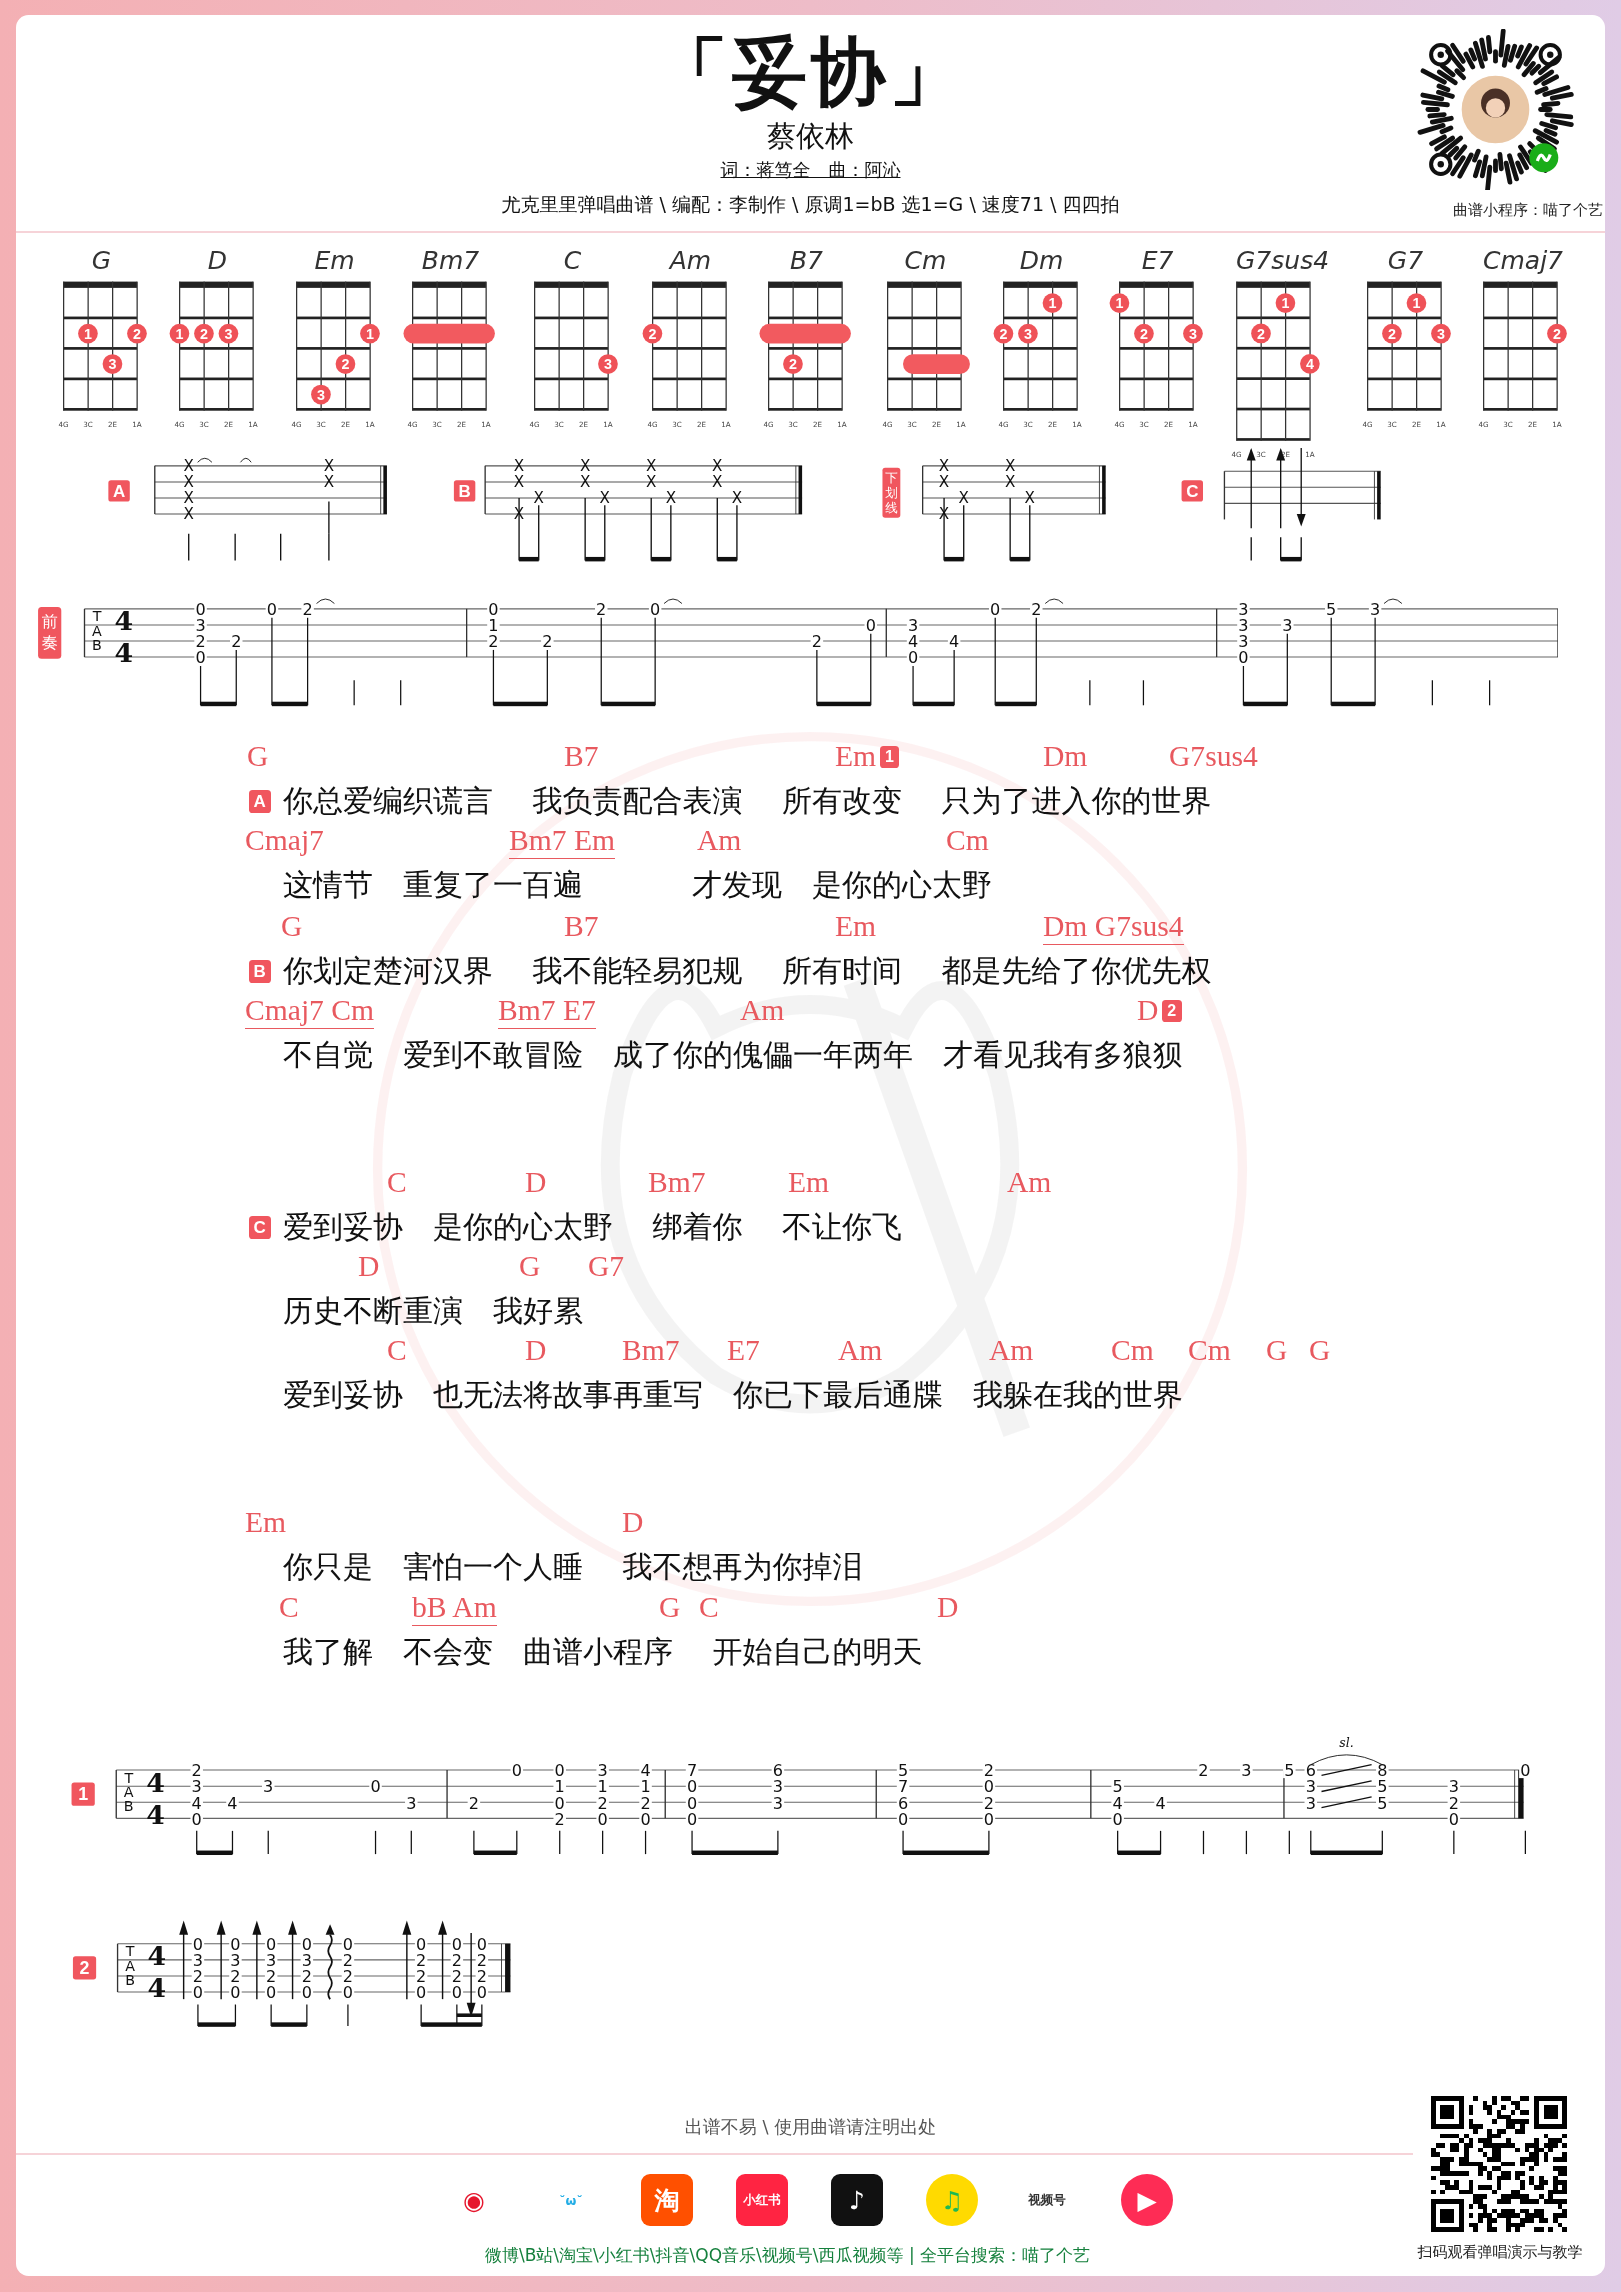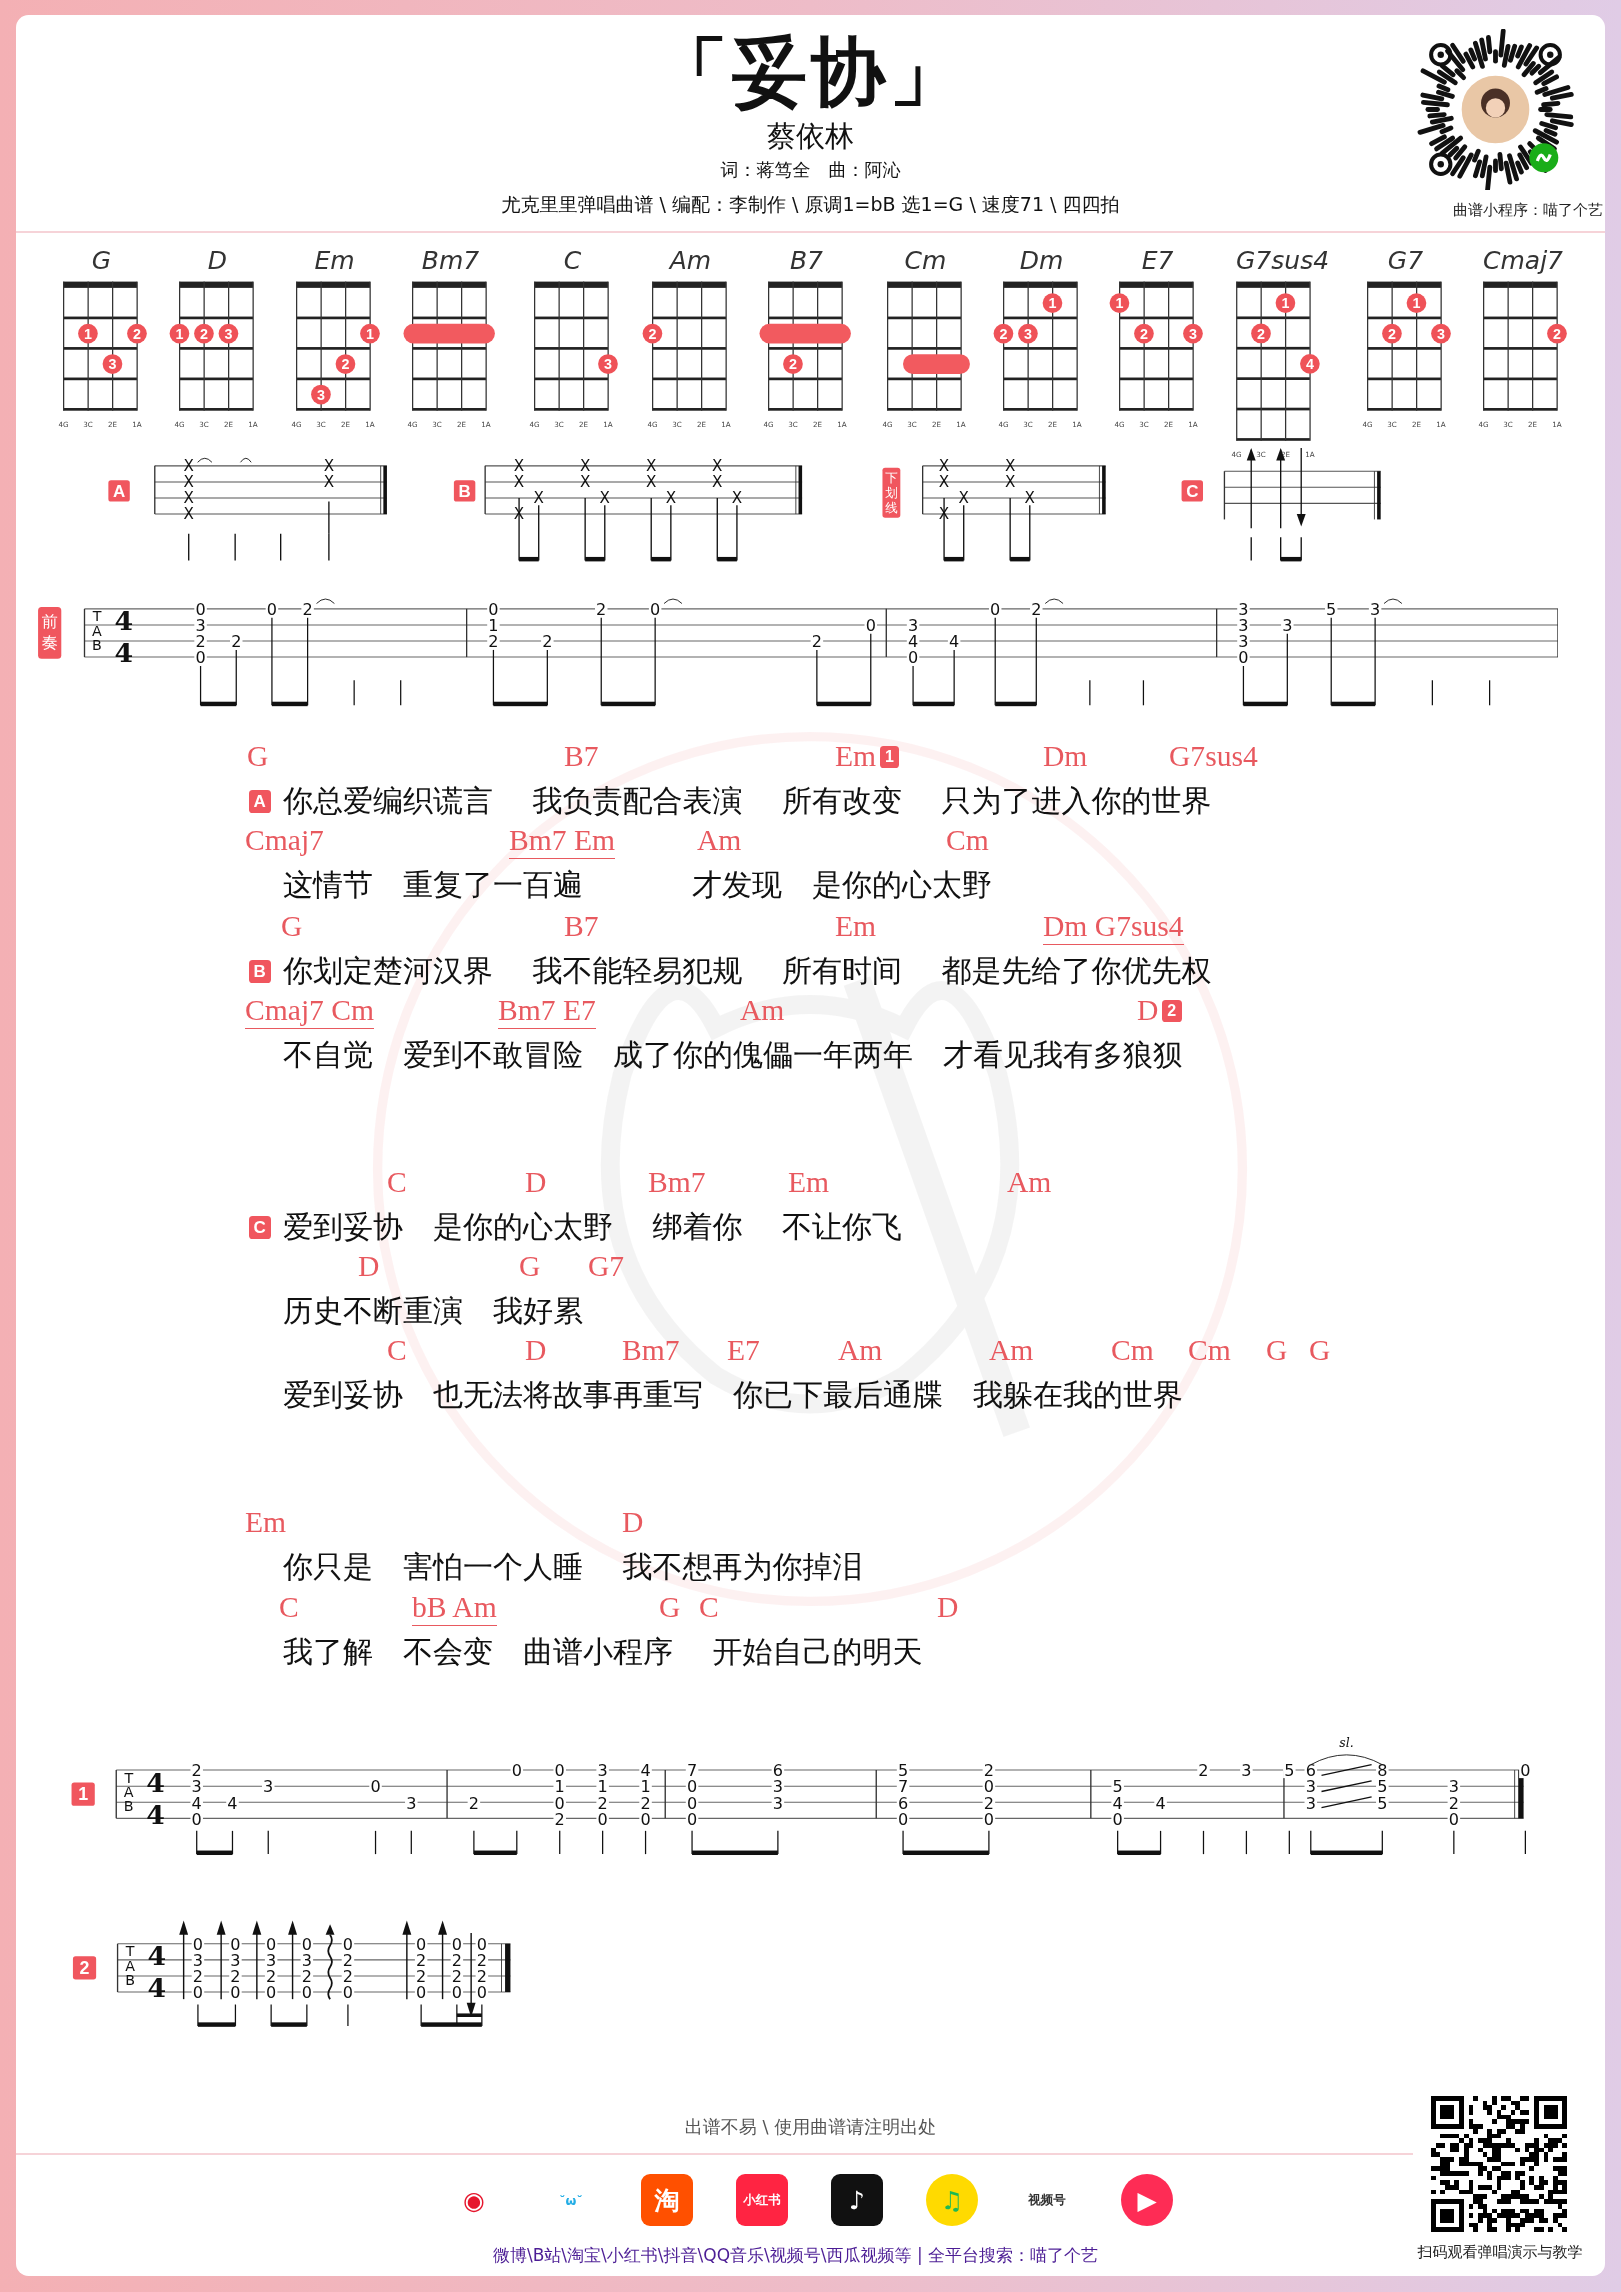--- a/index.html
+++ b/index.html
@@ -10,7 +10,7 @@
   .abs{position:absolute;}
   .title{left:0;width:1621px;top:27px;text-align:center;font-size:75px;font-weight:bold;letter-spacing:3.6px;line-height:90px;}
   .artist{left:0;width:1621px;top:118px;text-align:center;font-size:29px;line-height:36px;}
-  .credits{left:0;width:1621px;top:158px;text-align:center;font-size:18px;line-height:23px;}
+  .credits{left:0;width:1621px;top:158px;text-align:center;font-size:18px;line-height:23px;text-decoration:underline;}
   .info{left:0;width:1621px;top:192px;text-align:center;font-size:19px;line-height:25px;}
   .hr{height:1.8px;background:#F6D3D8;}
   .qr-top{left:1415px;top:29px;width:161px;height:161px;}

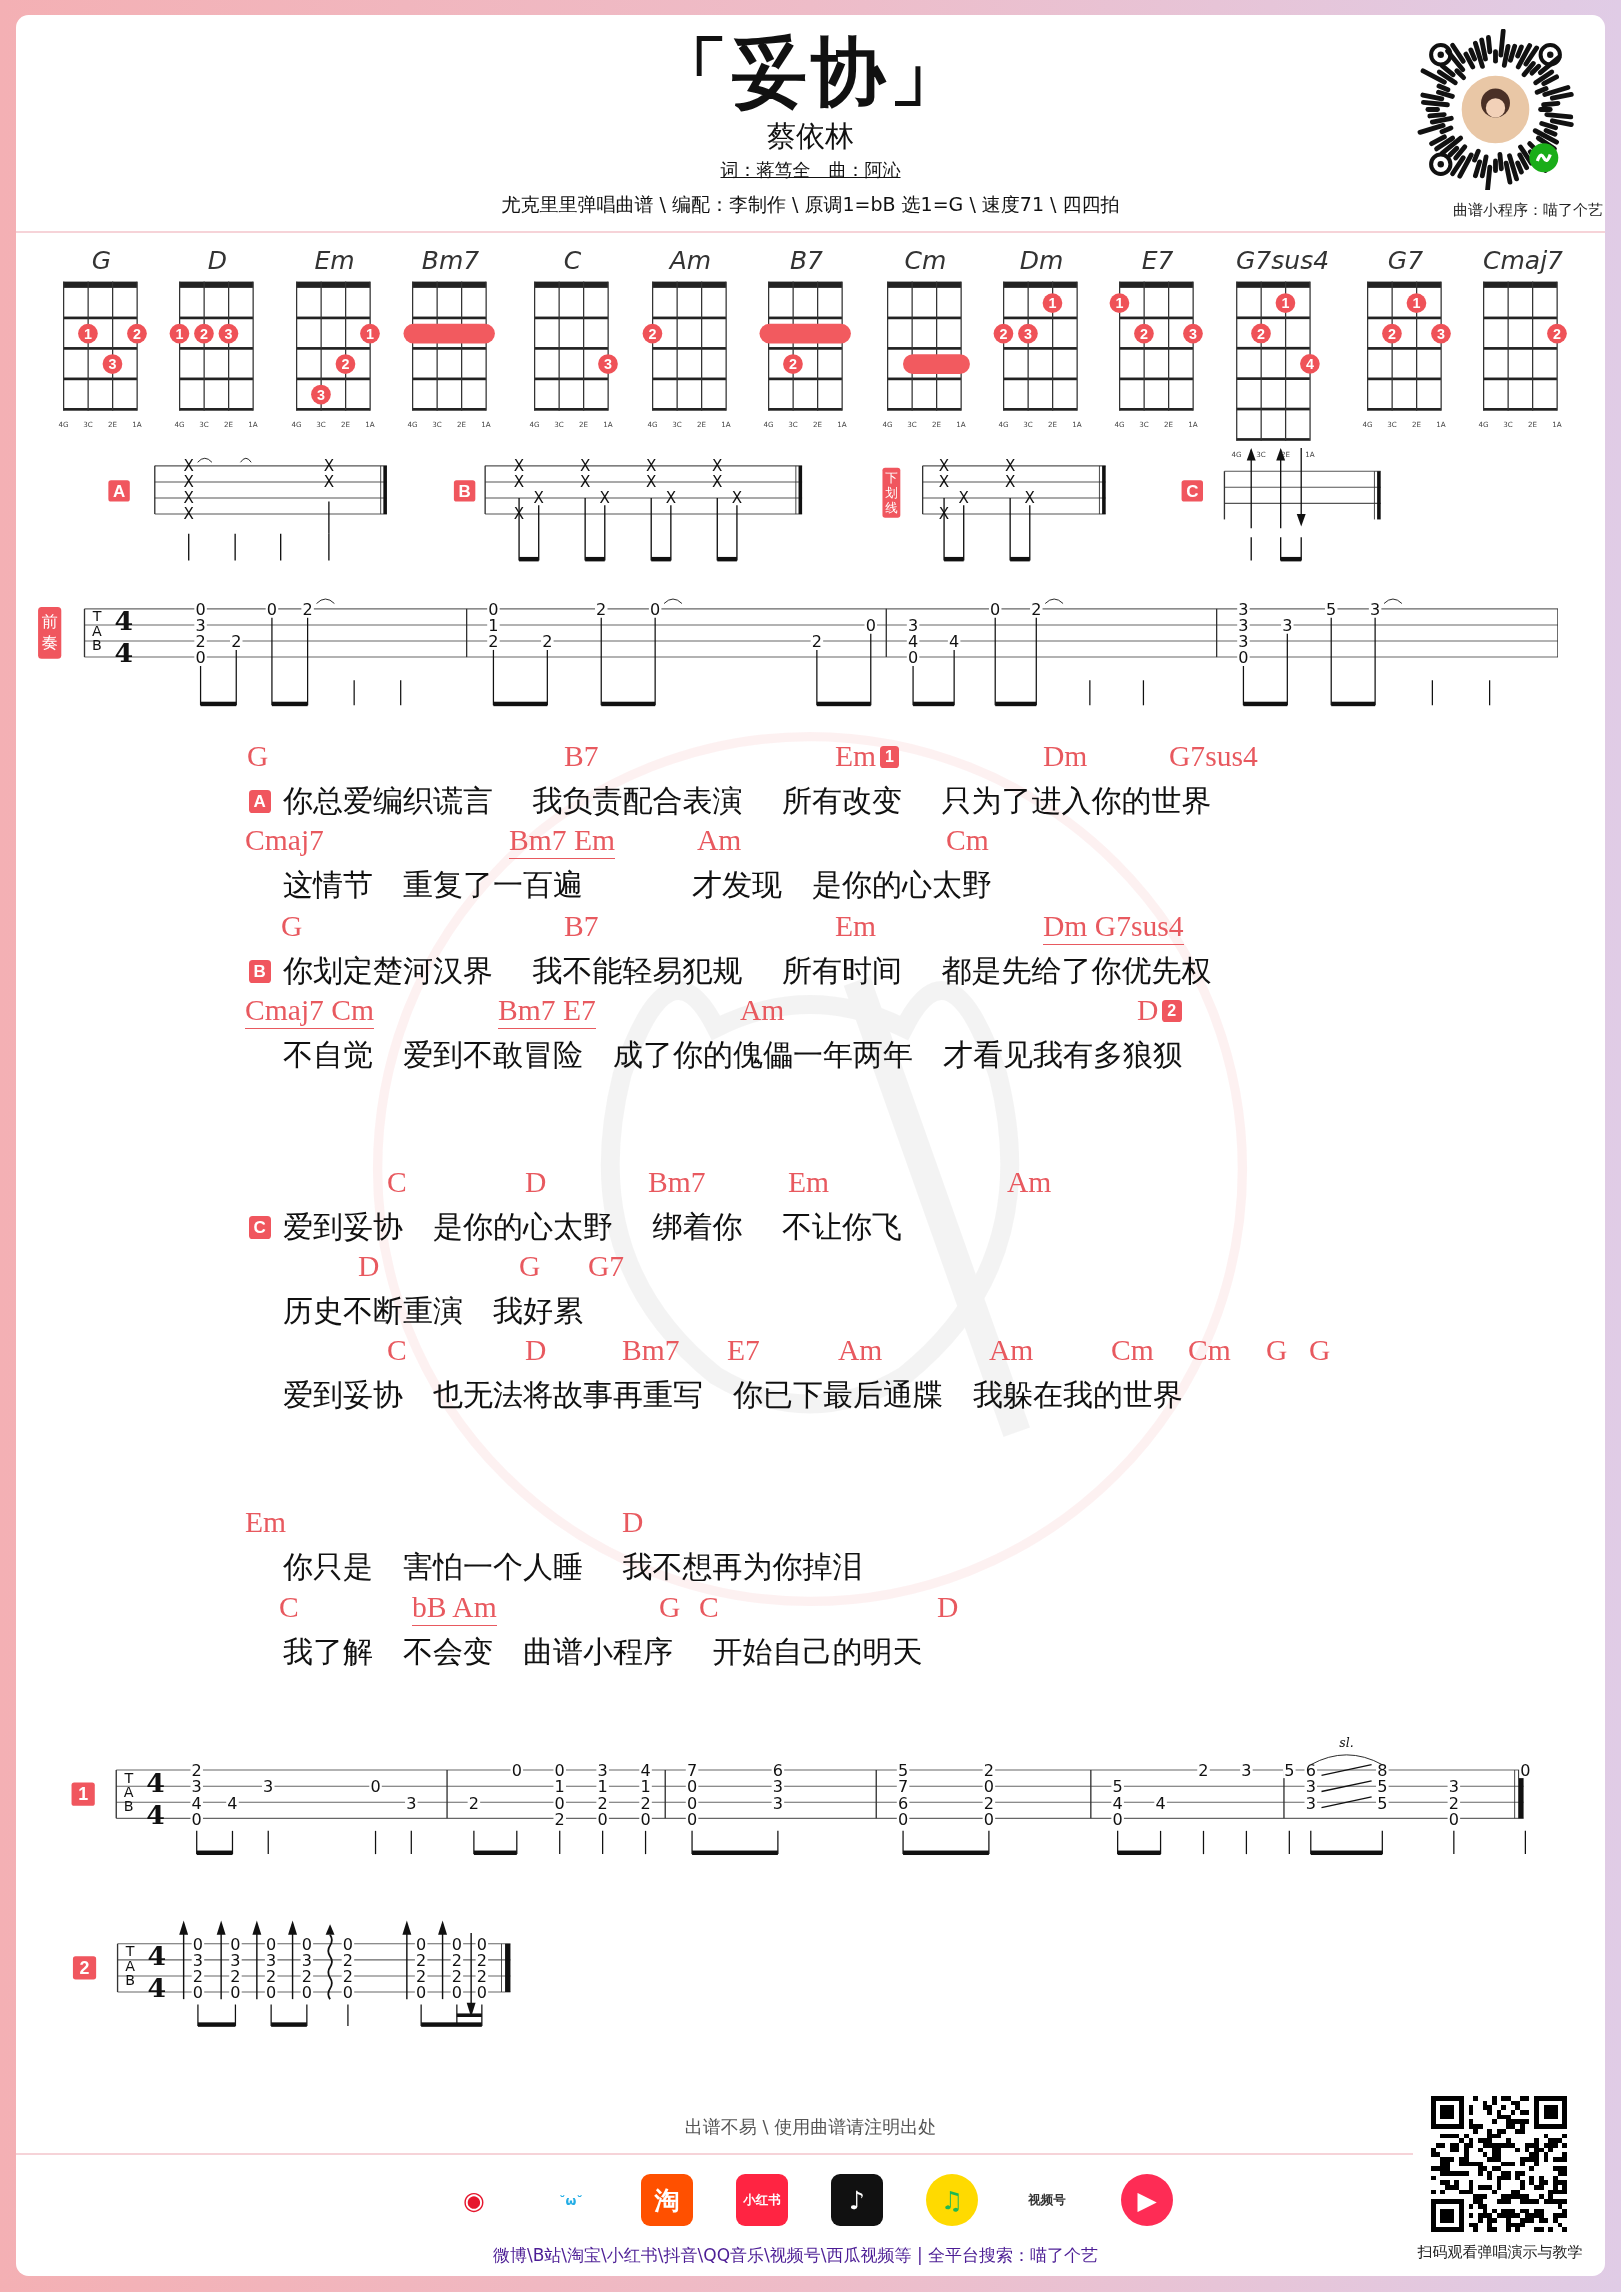--- a/index.html
+++ b/index.html
@@ -22,7 +22,7 @@
   .chord.ul{border-bottom:1.8px solid #E8595F;padding-bottom:1.8px;}
   .lyric{position:absolute;font-size:30px;line-height:36px;white-space:pre;color:#111;}
   .footer-note{left:0;width:1621px;top:2115px;text-align:center;font-size:18px;color:#555;}
-  .footer-platforms{left:0;width:1575px;top:2244px;text-align:center;font-size:17px;color:#4c1d95;margin-left:8px;}
+  .footer-platforms{left:0;width:1575px;top:2244px;text-align:center;font-size:17px;color:#15803d;}
   .social-icon{position:absolute;width:52px;height:52px;border-radius:9px;top:2174px;display:flex;align-items:center;justify-content:center;color:#fff;font-weight:bold;}
   .qr-bottom{left:1431px;top:2096px;width:136px;height:136px;}
   .qr-bottom-label{left:1388px;top:2243px;width:224px;text-align:center;font-size:15px;color:#222;}

